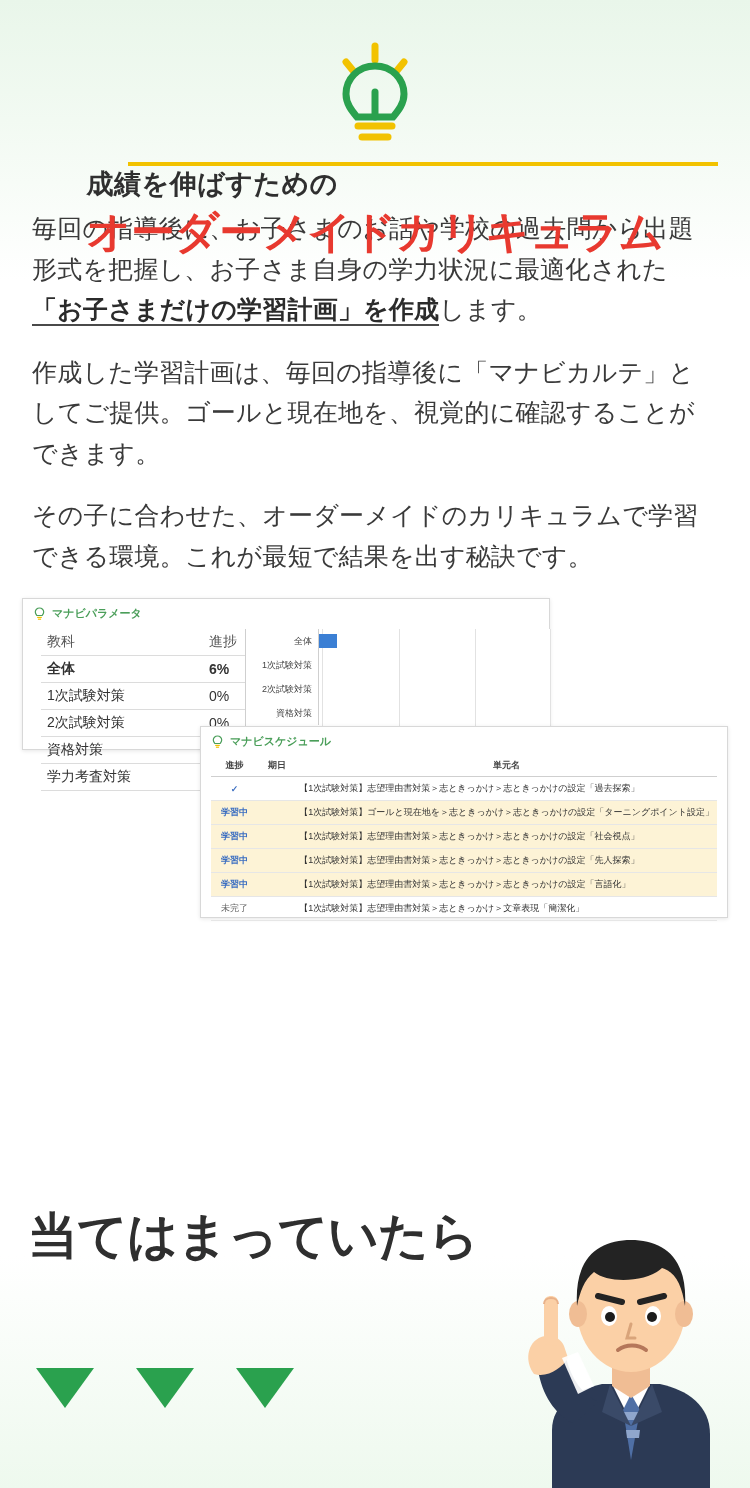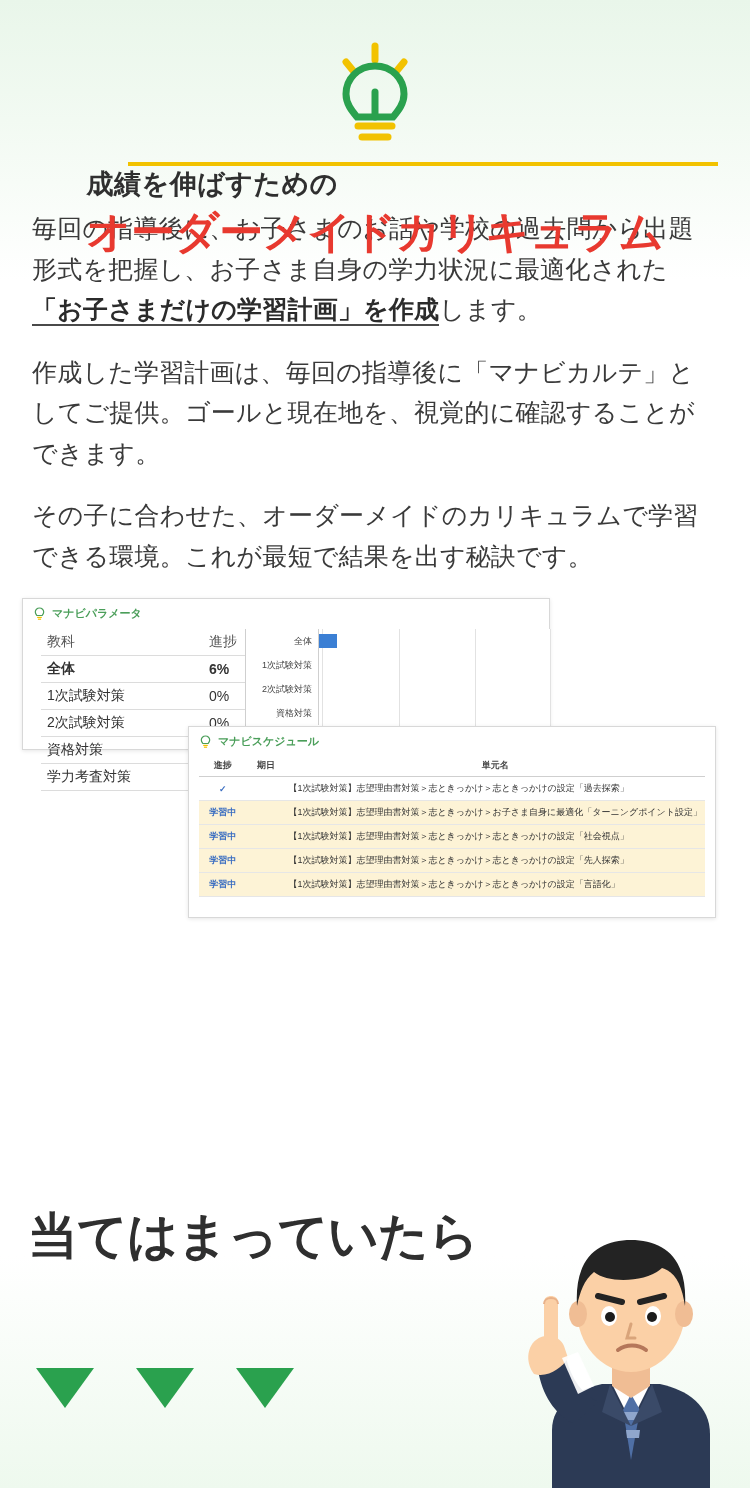--- a/index.html
+++ b/index.html
@@ -175,7 +175,7 @@
 
   
   .card-sched {
-    left: 188px;
+    left: 200px;
     top: 128px;
     width: 528px;
     height: 192px;

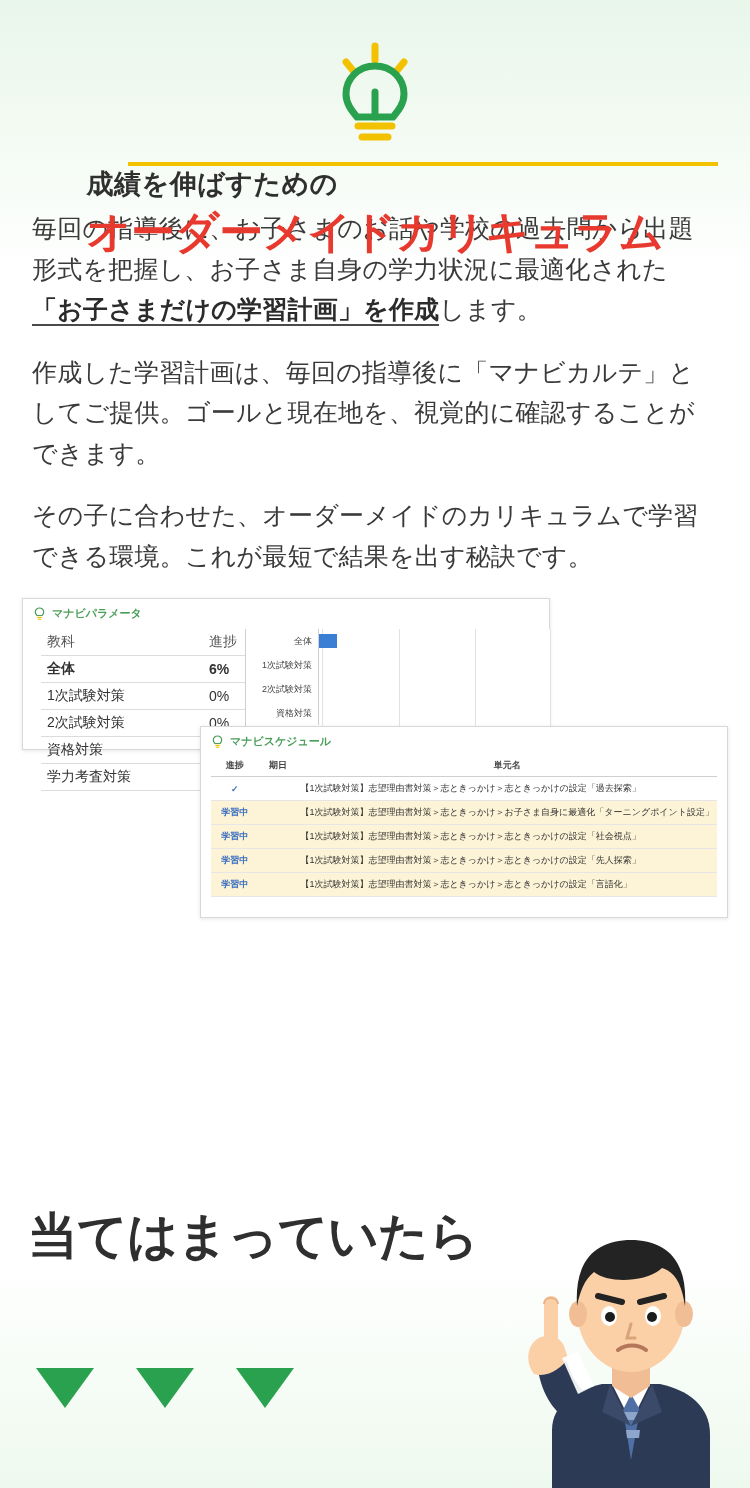--- a/index.html
+++ b/index.html
@@ -409,7 +409,7 @@
           <tr class="hl">
             <td class="c-status">学習中</td>
             <td class="c-date"></td>
-            <td class="c-unit">【1次試験対策】志望理由書対策＞志ときっかけ＞お子さま自身に最適化「ターニングポイント設定」</td>
+            <td class="c-unit">【1次試験対策】ゴールと現在地を＞志ときっかけ＞志ときっかけの設定「ターニングポイント設定」</td>
           </tr>
           <tr class="hl">
             <td class="c-status">学習中</td>

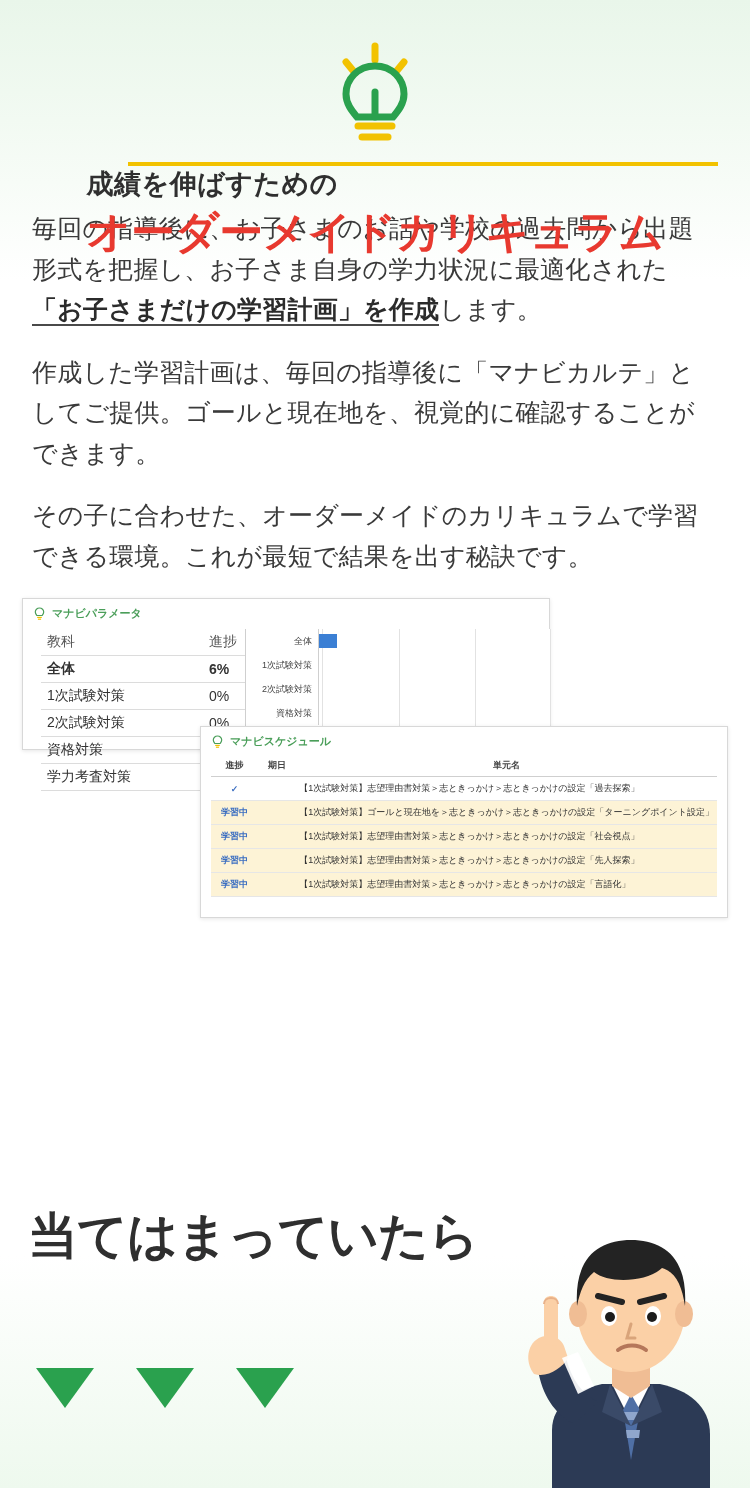--- a/index.html
+++ b/index.html
@@ -426,6 +426,11 @@
             <td class="c-date"></td>
             <td class="c-unit">【1次試験対策】志望理由書対策＞志ときっかけ＞志ときっかけの設定「言語化」</td>
           </tr>
+          <tr>
+            <td class="c-status plain">未完了</td>
+            <td class="c-date"></td>
+            <td class="c-unit">【1次試験対策】志望理由書対策＞志ときっかけ＞文章表現「簡潔化」</td>
+          </tr>
         </tbody>
       </table>
     </div>

